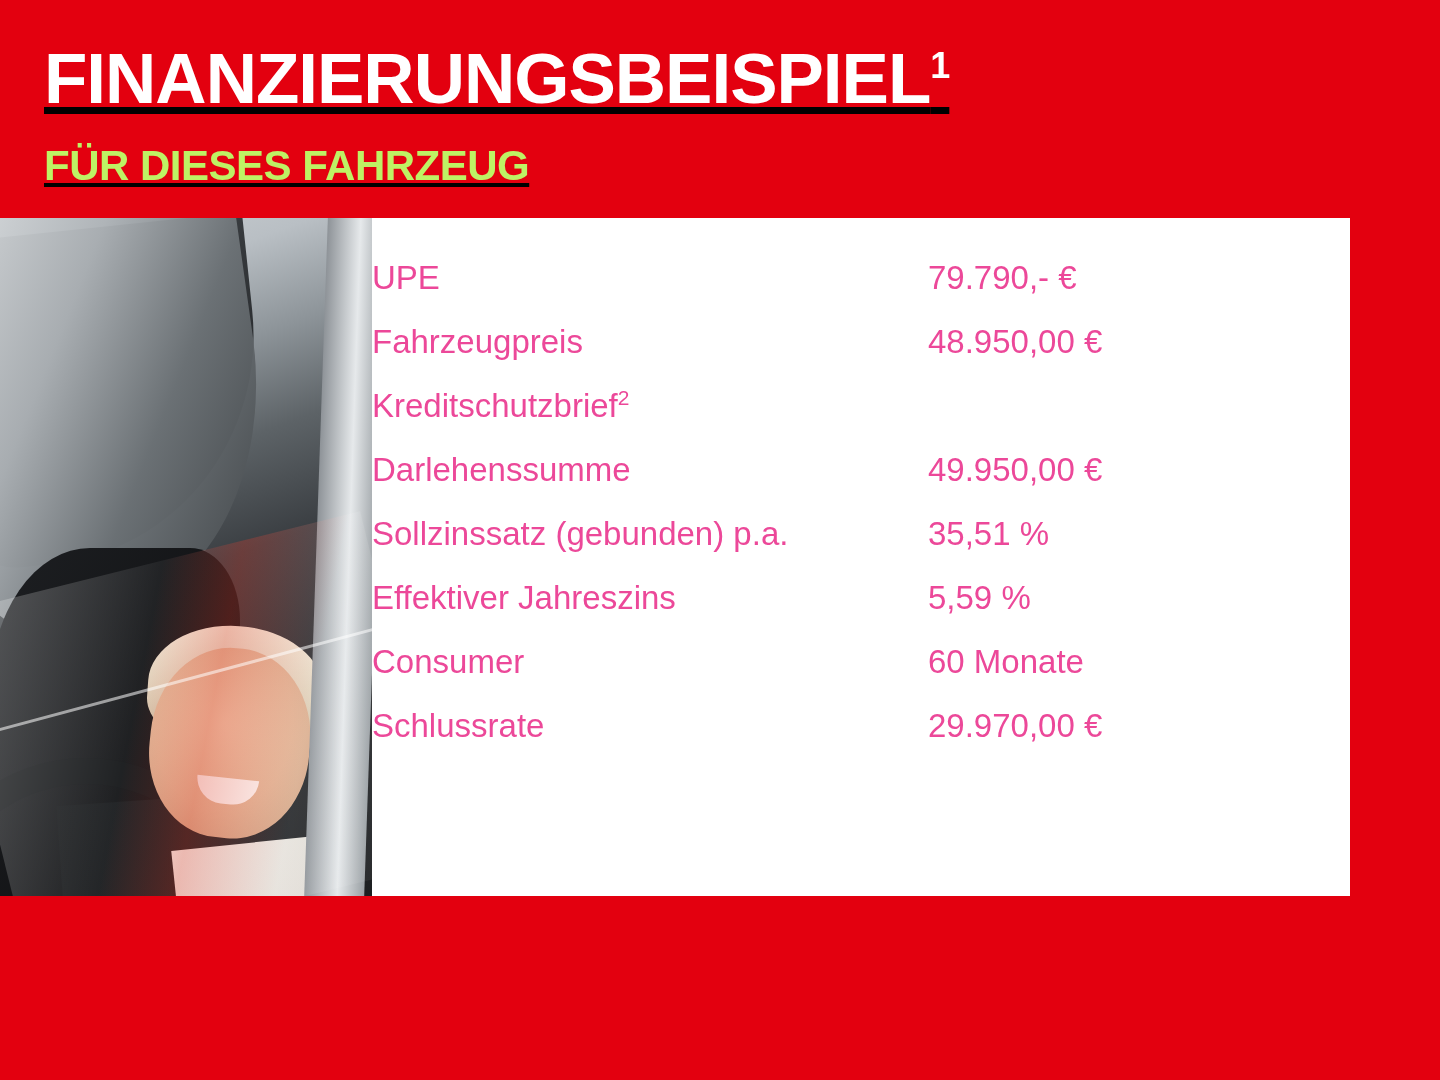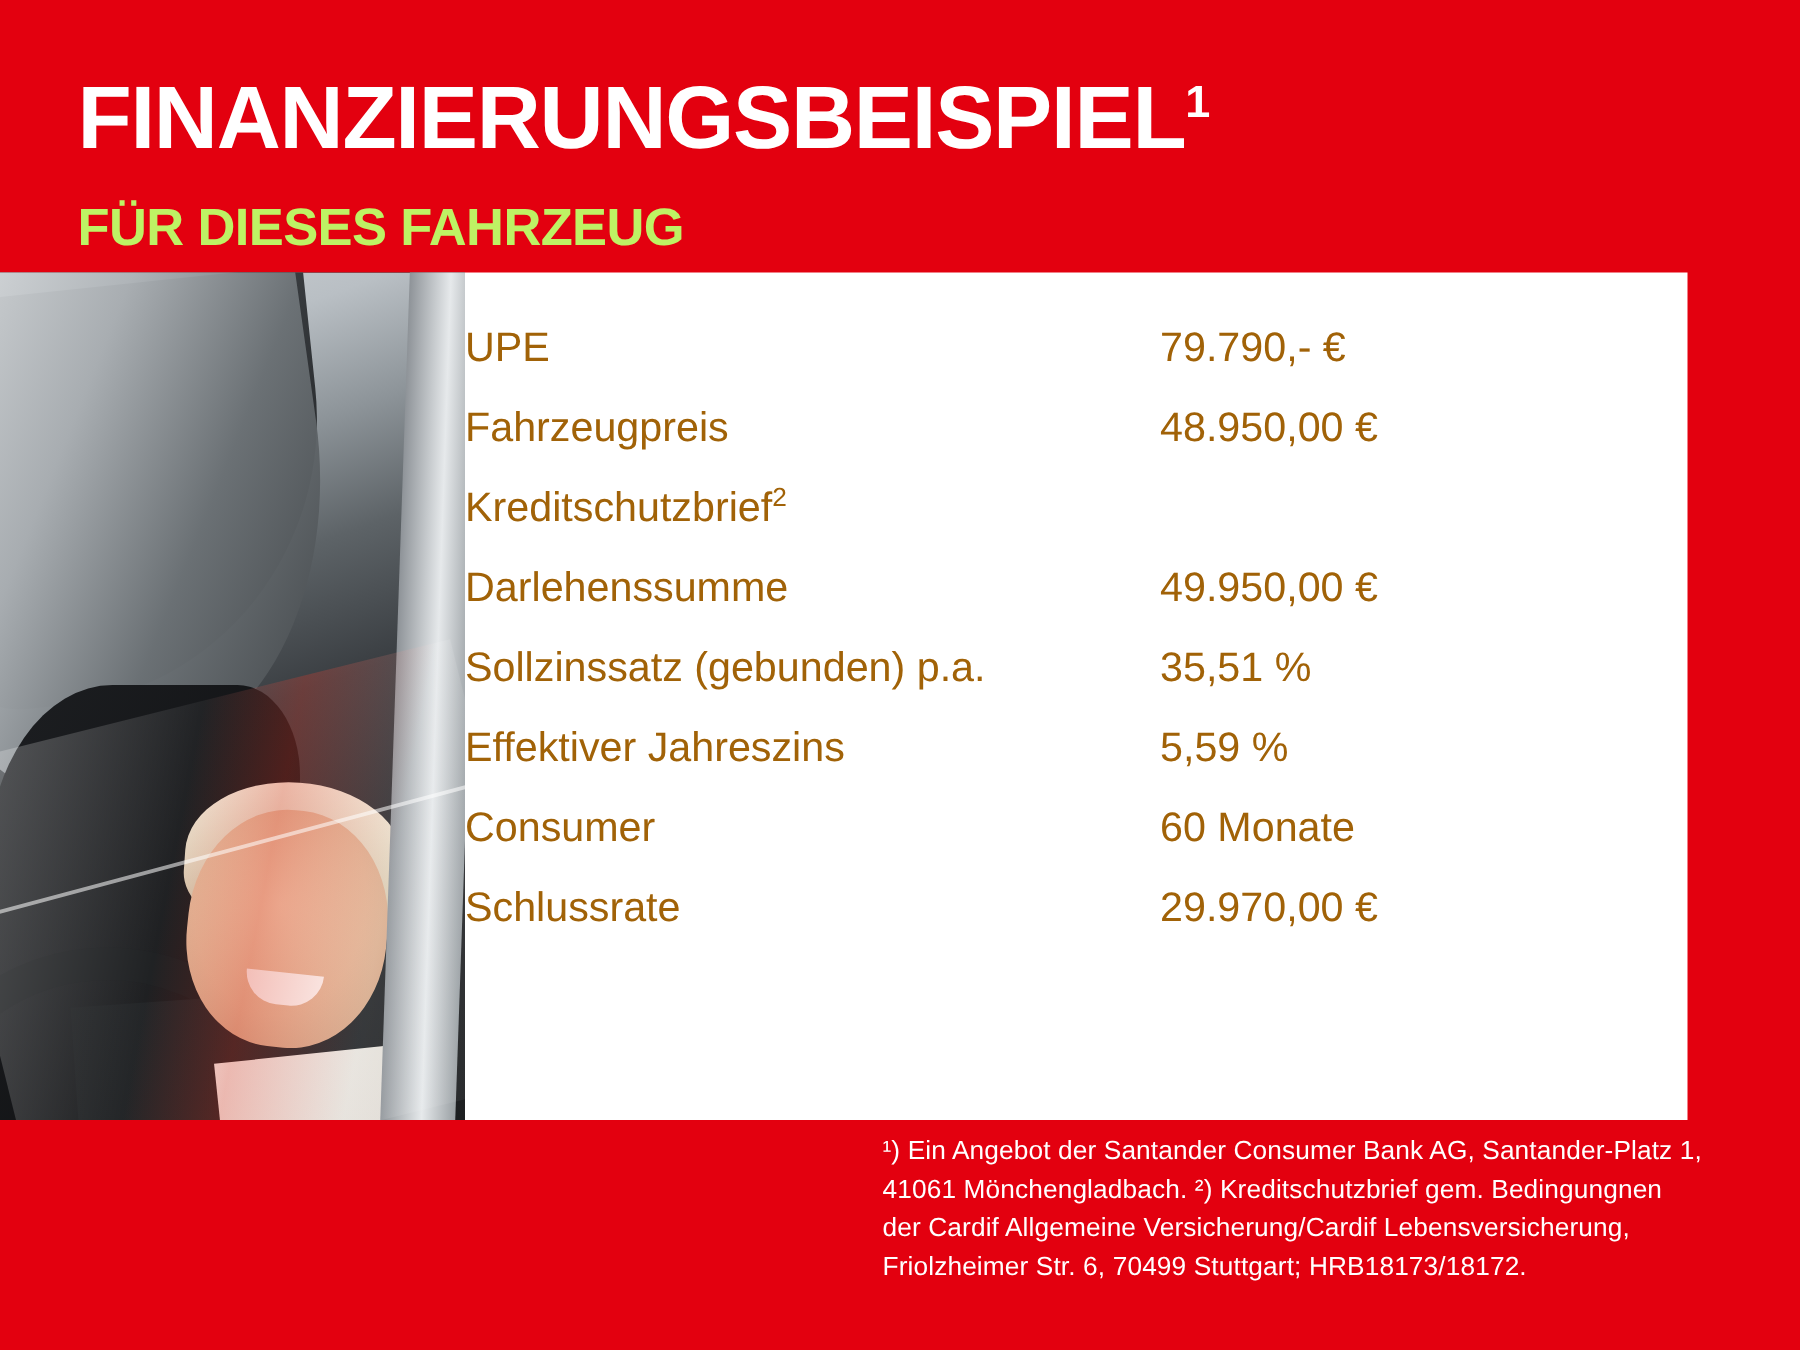--- a/index.html
+++ b/index.html
@@ -26,11 +26,12 @@
   .header {
     position: absolute;
     left: 0;
-    top: 16px;
+    top: 0;
     width: 1440px;
     height: 218px;
     box-sizing: border-box;
-    padding: 40px 0 0 62px;
+    padding: 40px 0 0 44px;
+    text-decoration: underline;
   }
   .title-main {
     color: #ffffff;

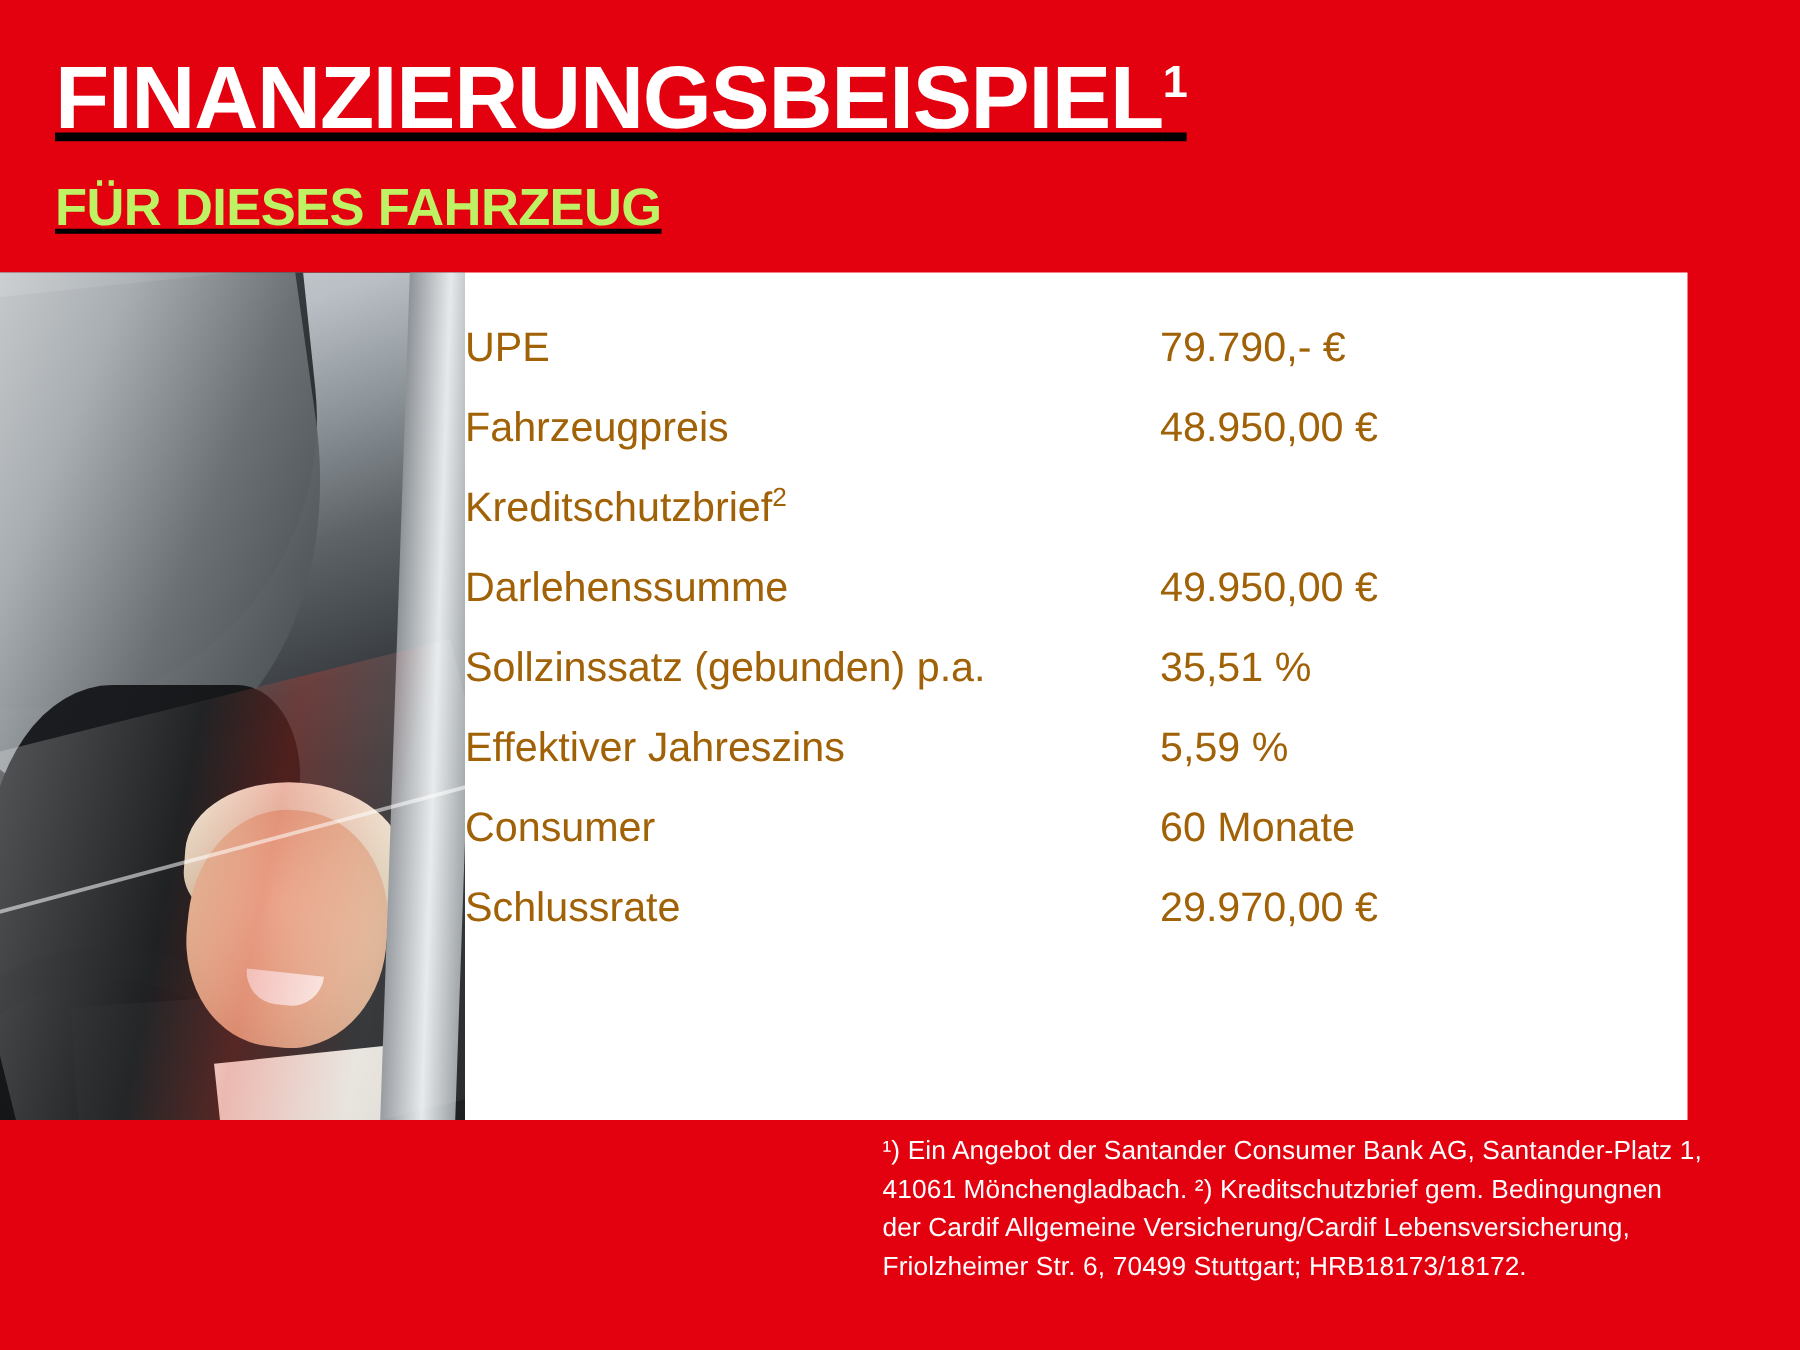--- a/index.html
+++ b/index.html
@@ -209,7 +209,7 @@
   }
   table.finance td {
     font-size: 33px;
-    color: #a16207;
+    color: #ec4899;
     padding: 0;
     height: 64px;
     vertical-align: middle;

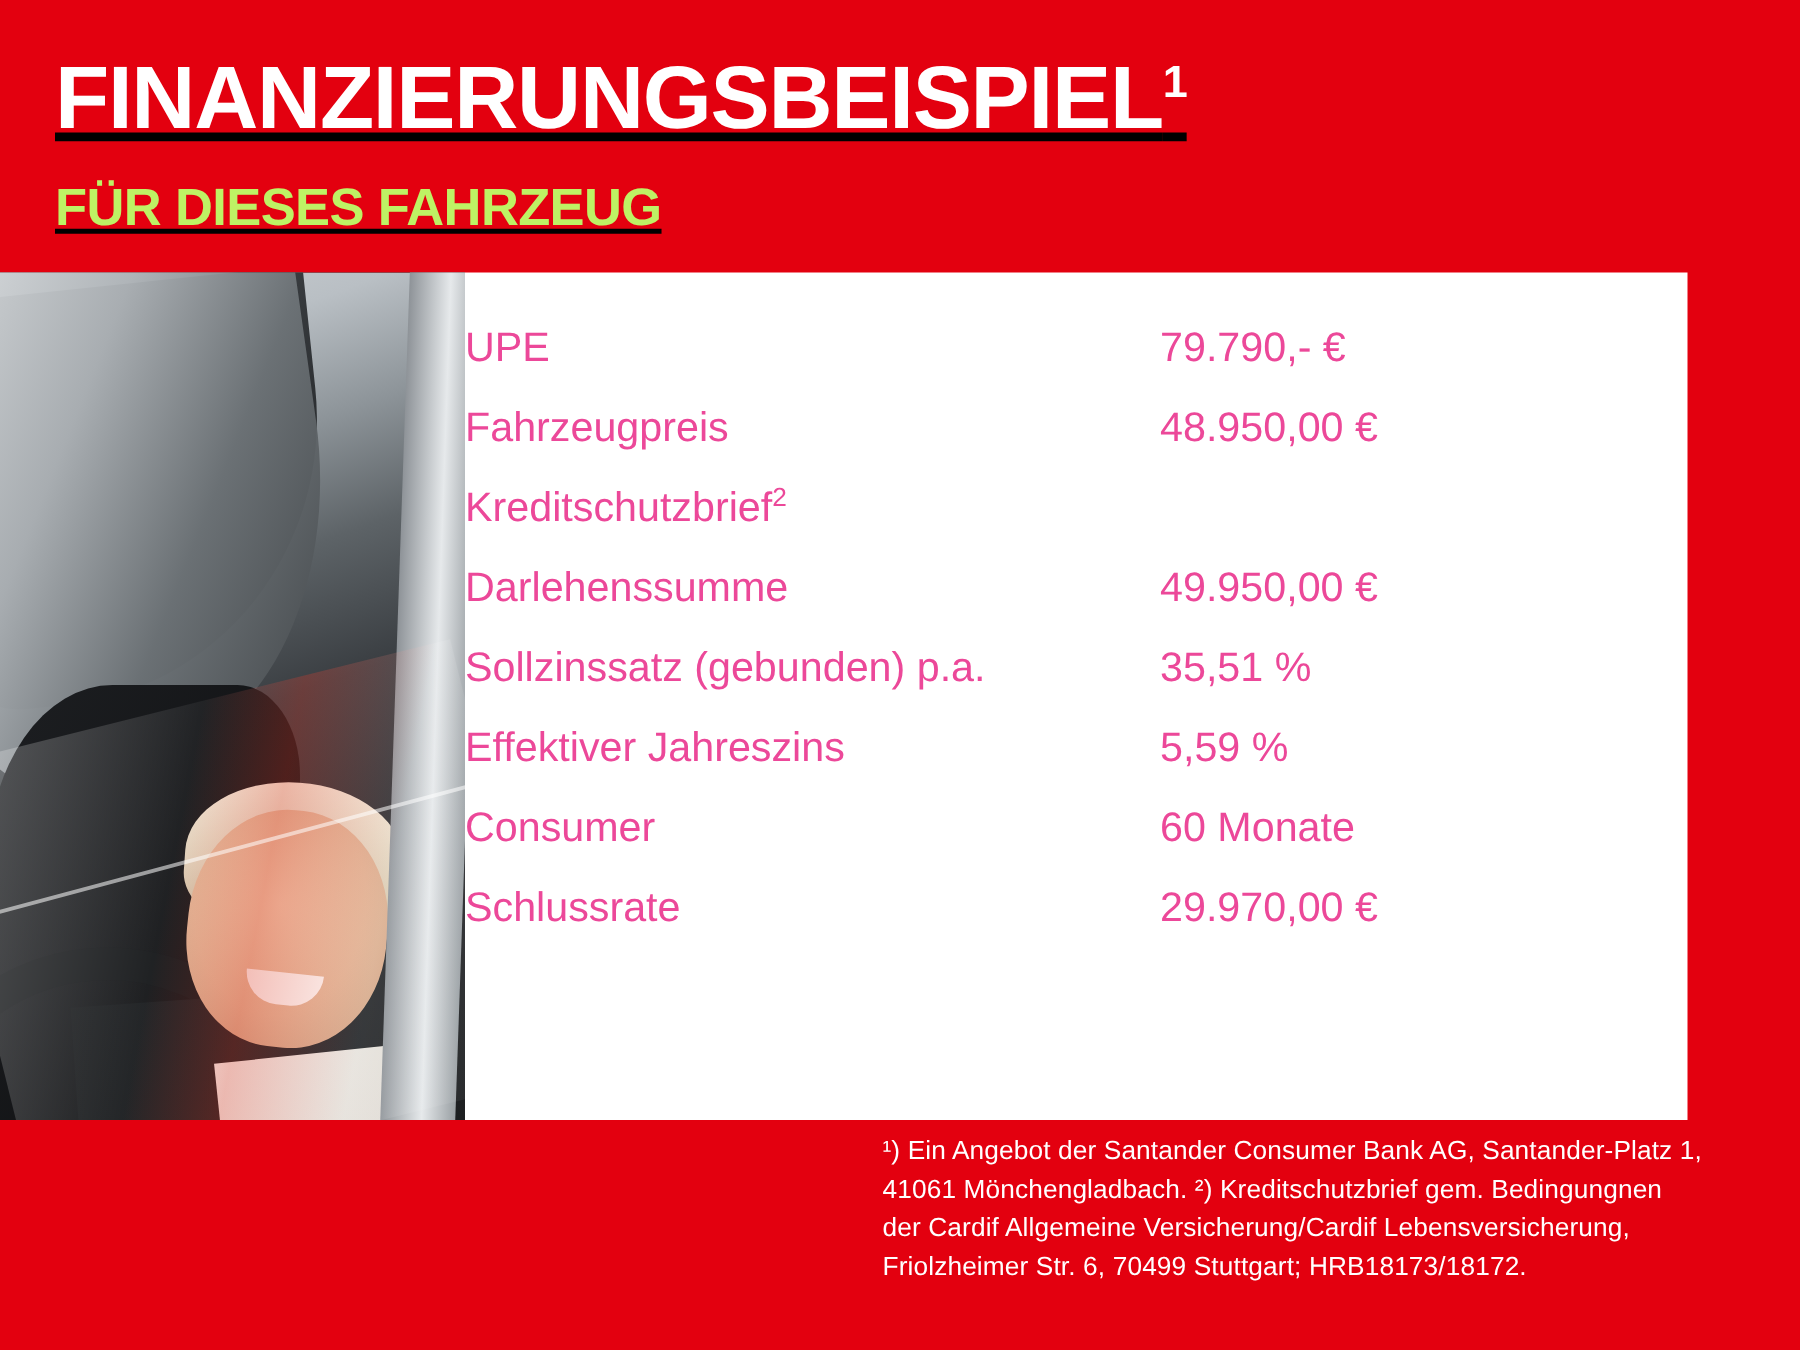--- a/index.html
+++ b/index.html
@@ -315,7 +315,6 @@
     </table>
   </div>
 
-  <div class="footnote">¹) Ein Angebot der Santander Consumer Bank AG, Santander-Platz 1, 41061 Mönchengladbach. ²) Kreditschutzbrief gem. Bedingungnen der Cardif Allgemeine Versicherung/Cardif Lebensversicherung, Friolzheimer Str. 6, 70499 Stuttgart; HRB18173/18172.</div>
 
 </div>
 

